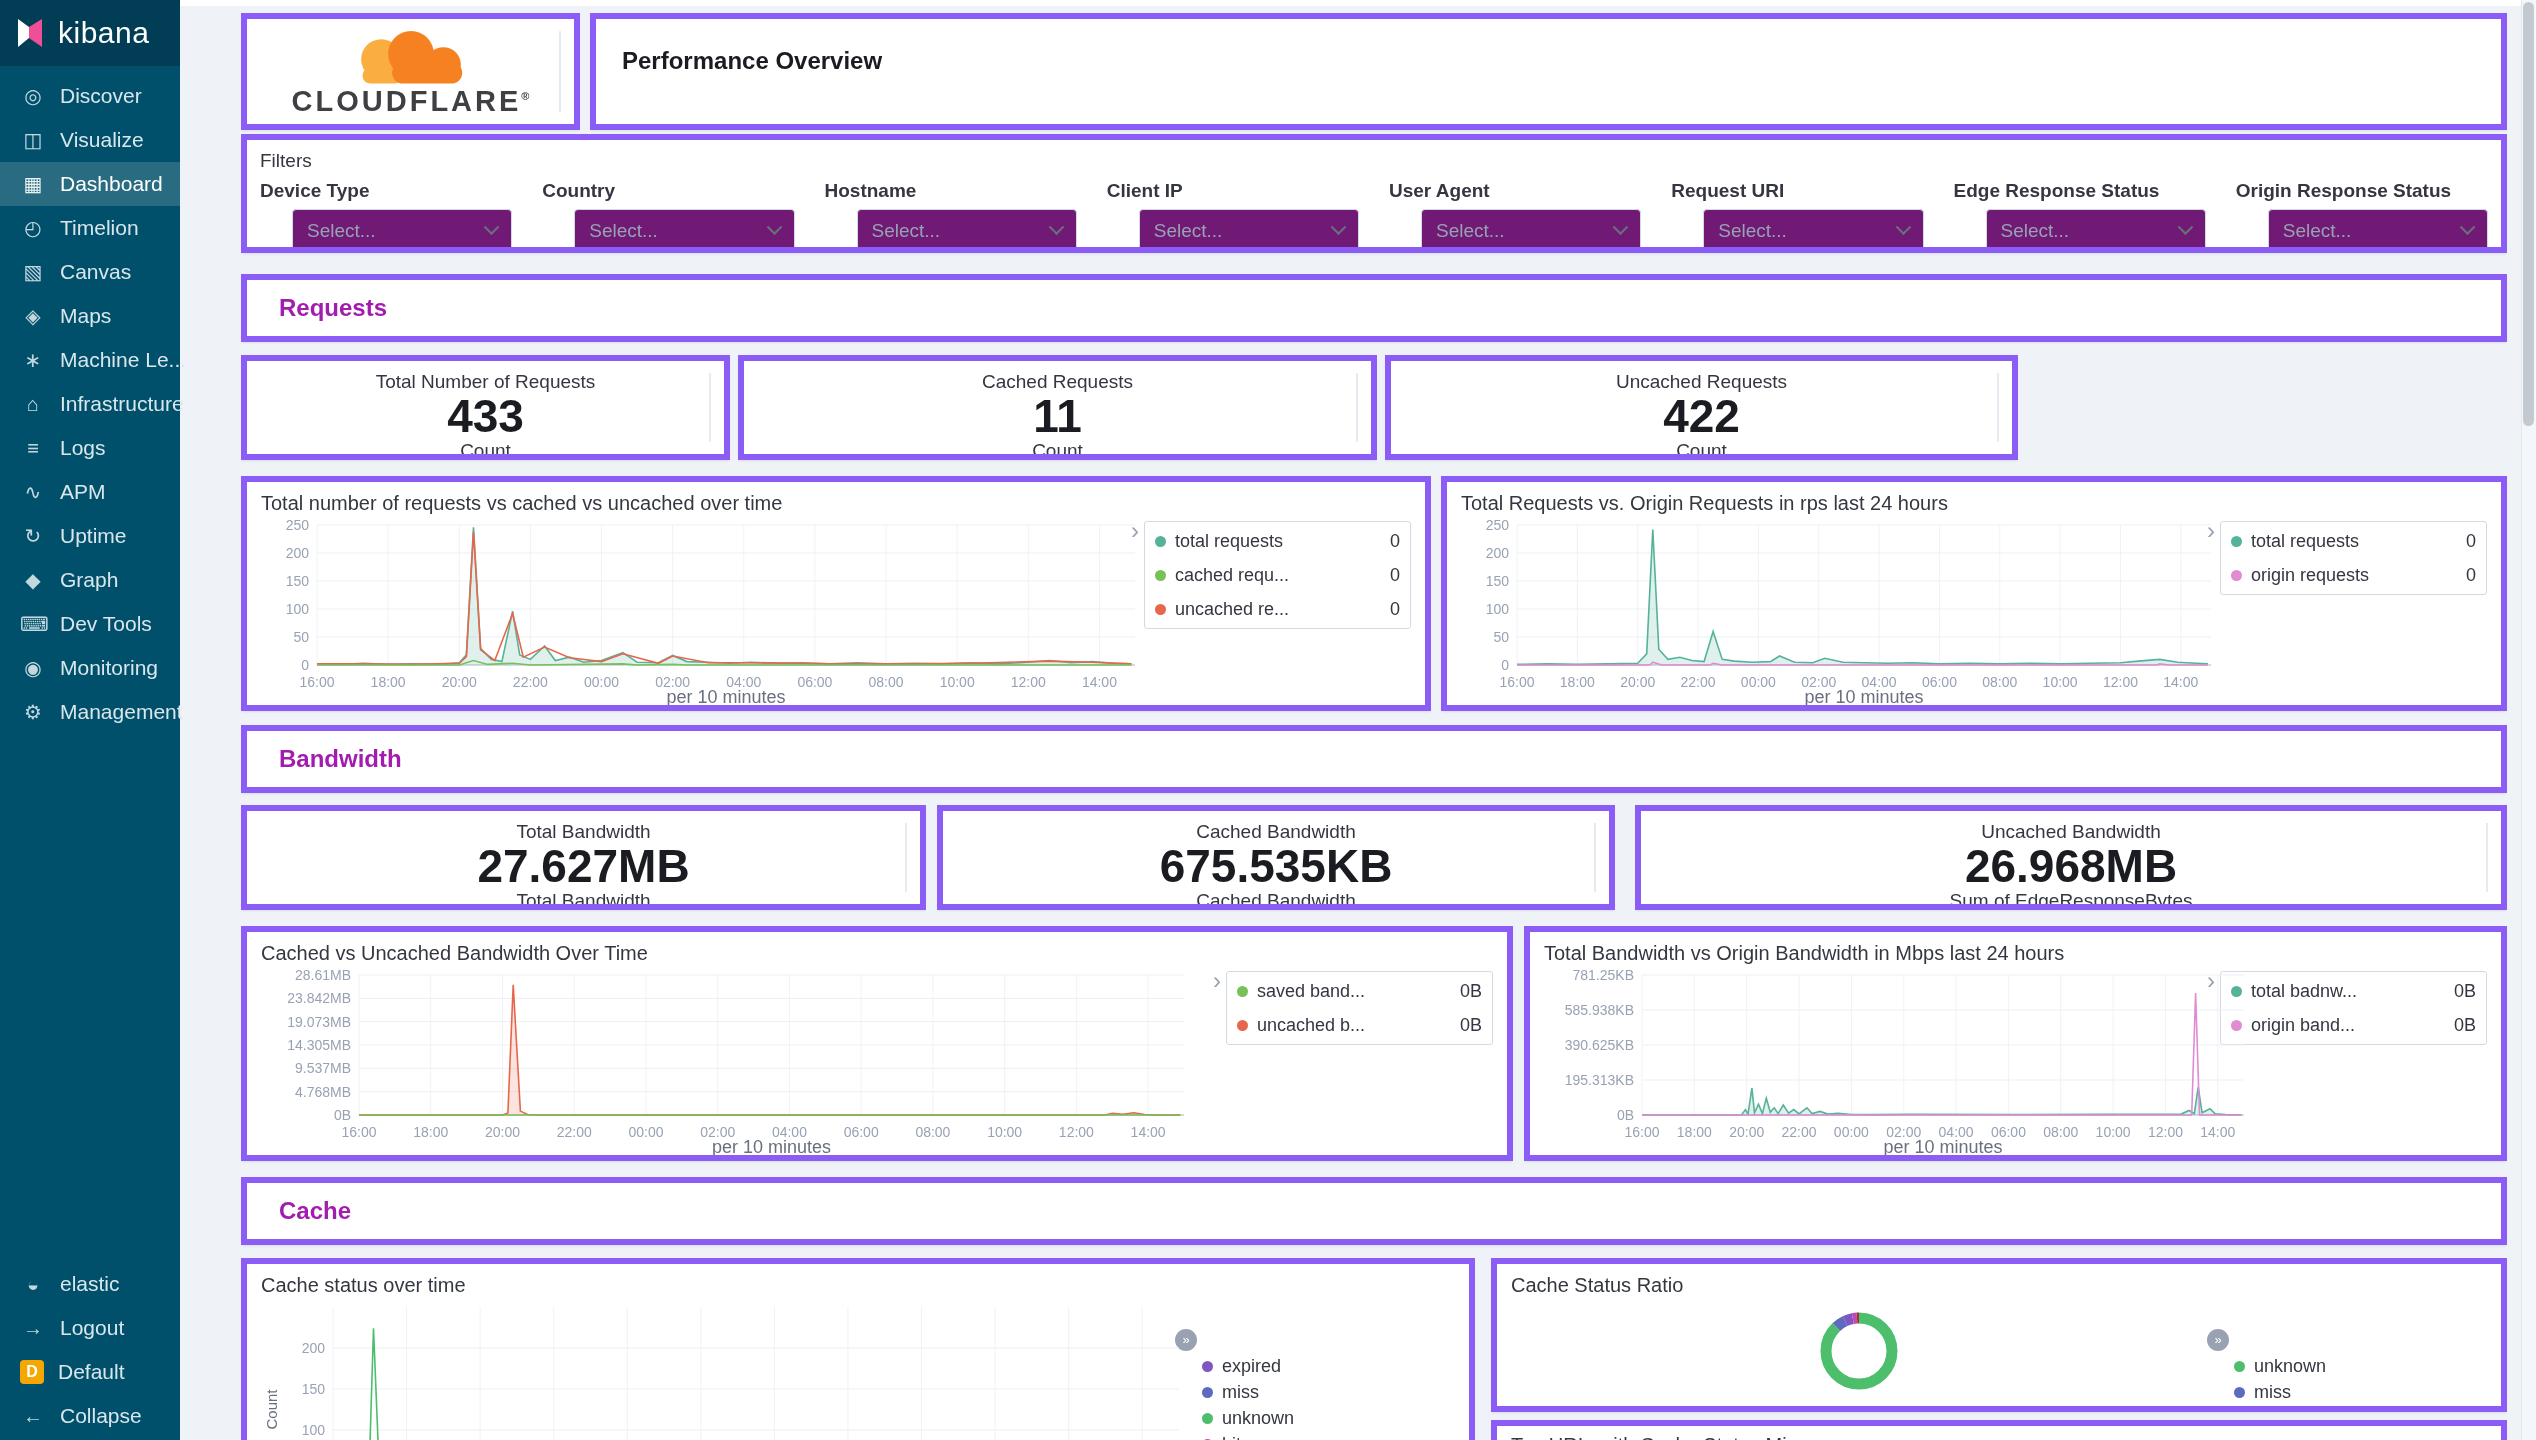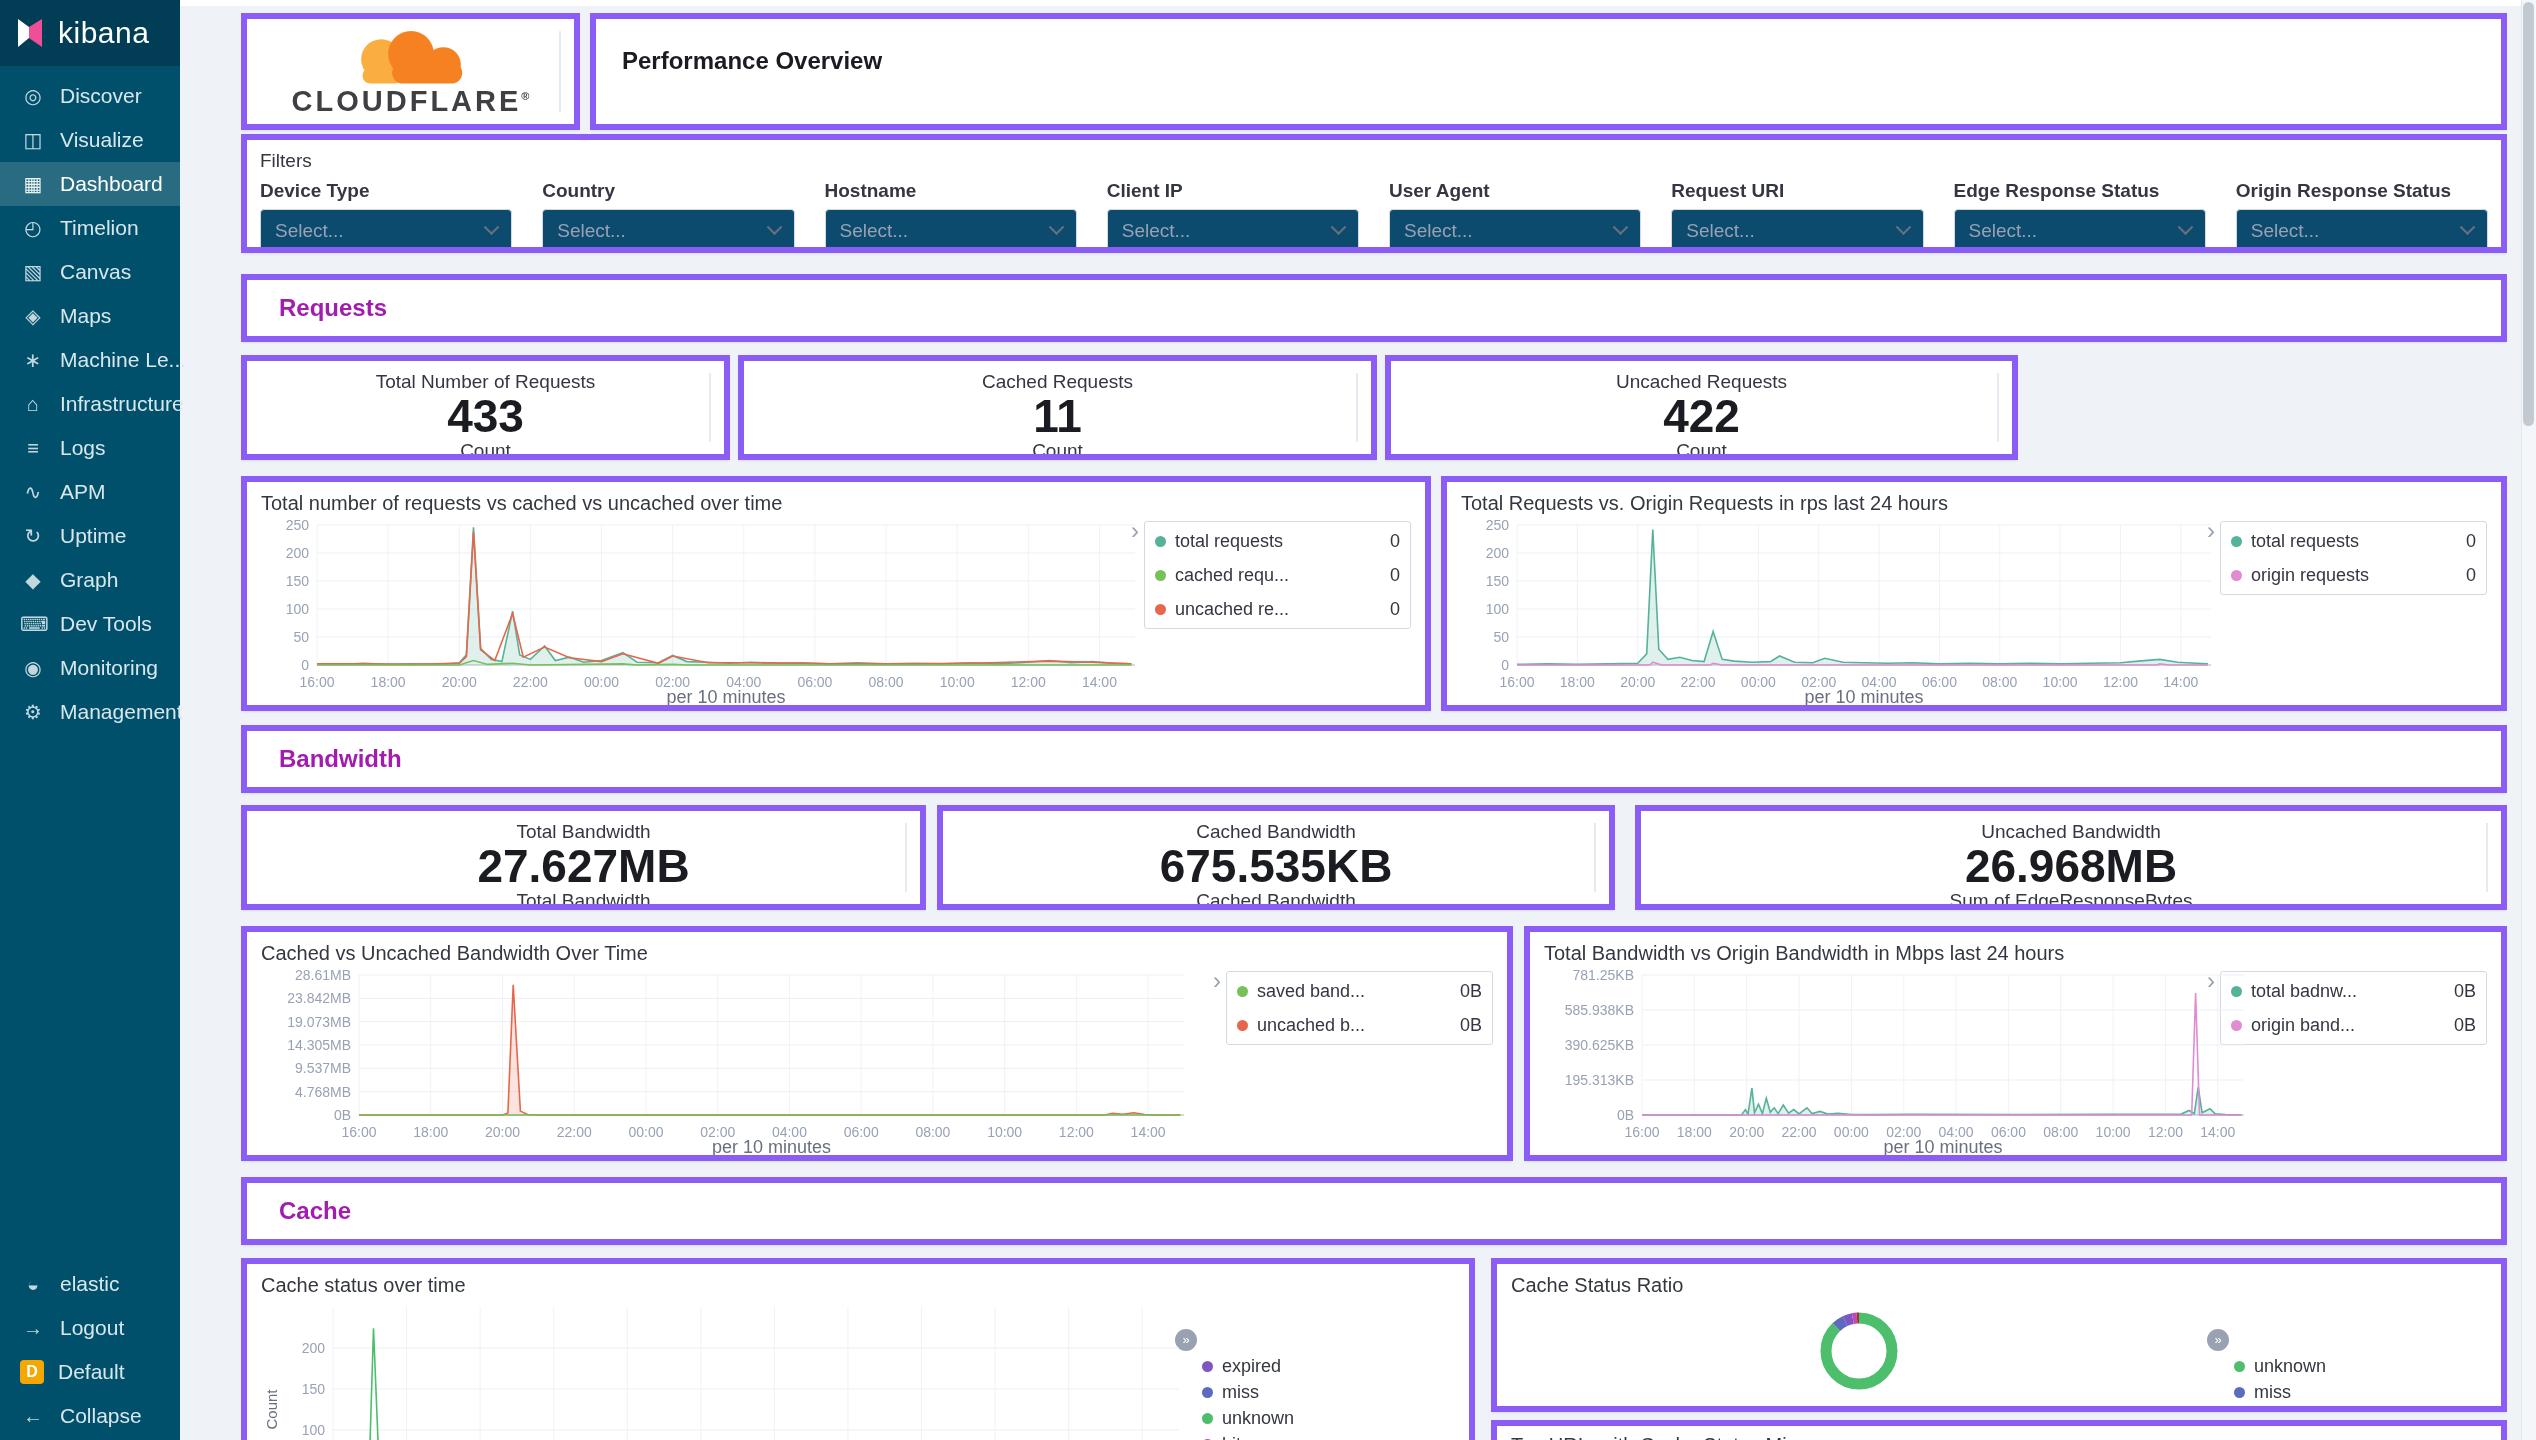--- a/index.html
+++ b/index.html
@@ -42,8 +42,8 @@
   .filters-row { display:flex; gap:30px; }
   .filter-group { width:253px; }
   .filter-label { font-size:19px; font-weight:700; color:#343741; margin-bottom:7px; white-space:nowrap; }
-  .select { height:44px; background:#0c4a6e; border:1px solid #D3DAE6; border-radius:4px;
-    display:flex; align-items:center; padding:0 14px; color:#98A2B3; font-size:19px; cursor:pointer; }
+  .select { height:44px; background:#701a75; border:1px solid #D3DAE6; border-radius:4px;
+    display:flex; align-items:center; padding:0 14px; color:#98A2B3; font-size:19px; cursor:pointer;margin-left:32px; }
   .chev { margin-left:auto; width:11px; height:11px; border-right:2px solid #69707D;
     border-bottom:2px solid #69707D; transform:rotate(45deg) translate(-3px,-3px); }
 

